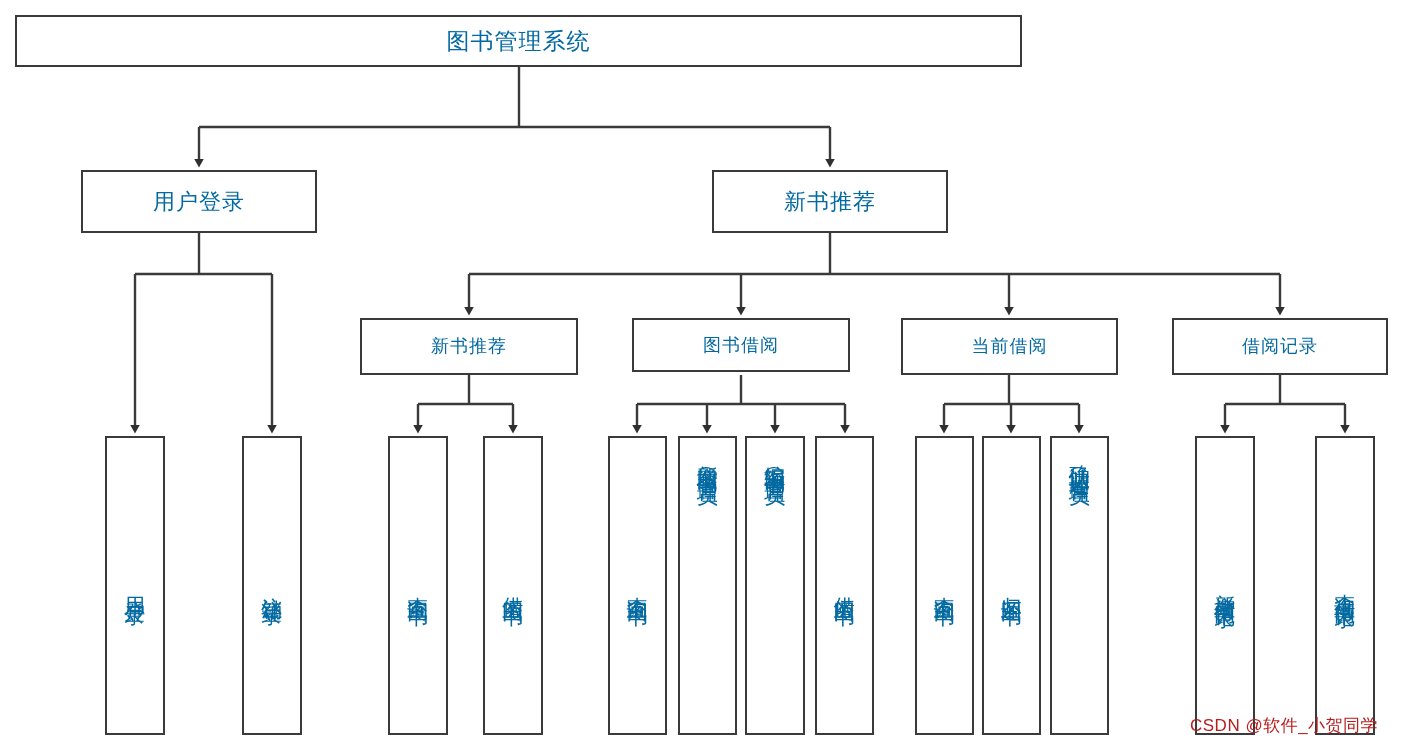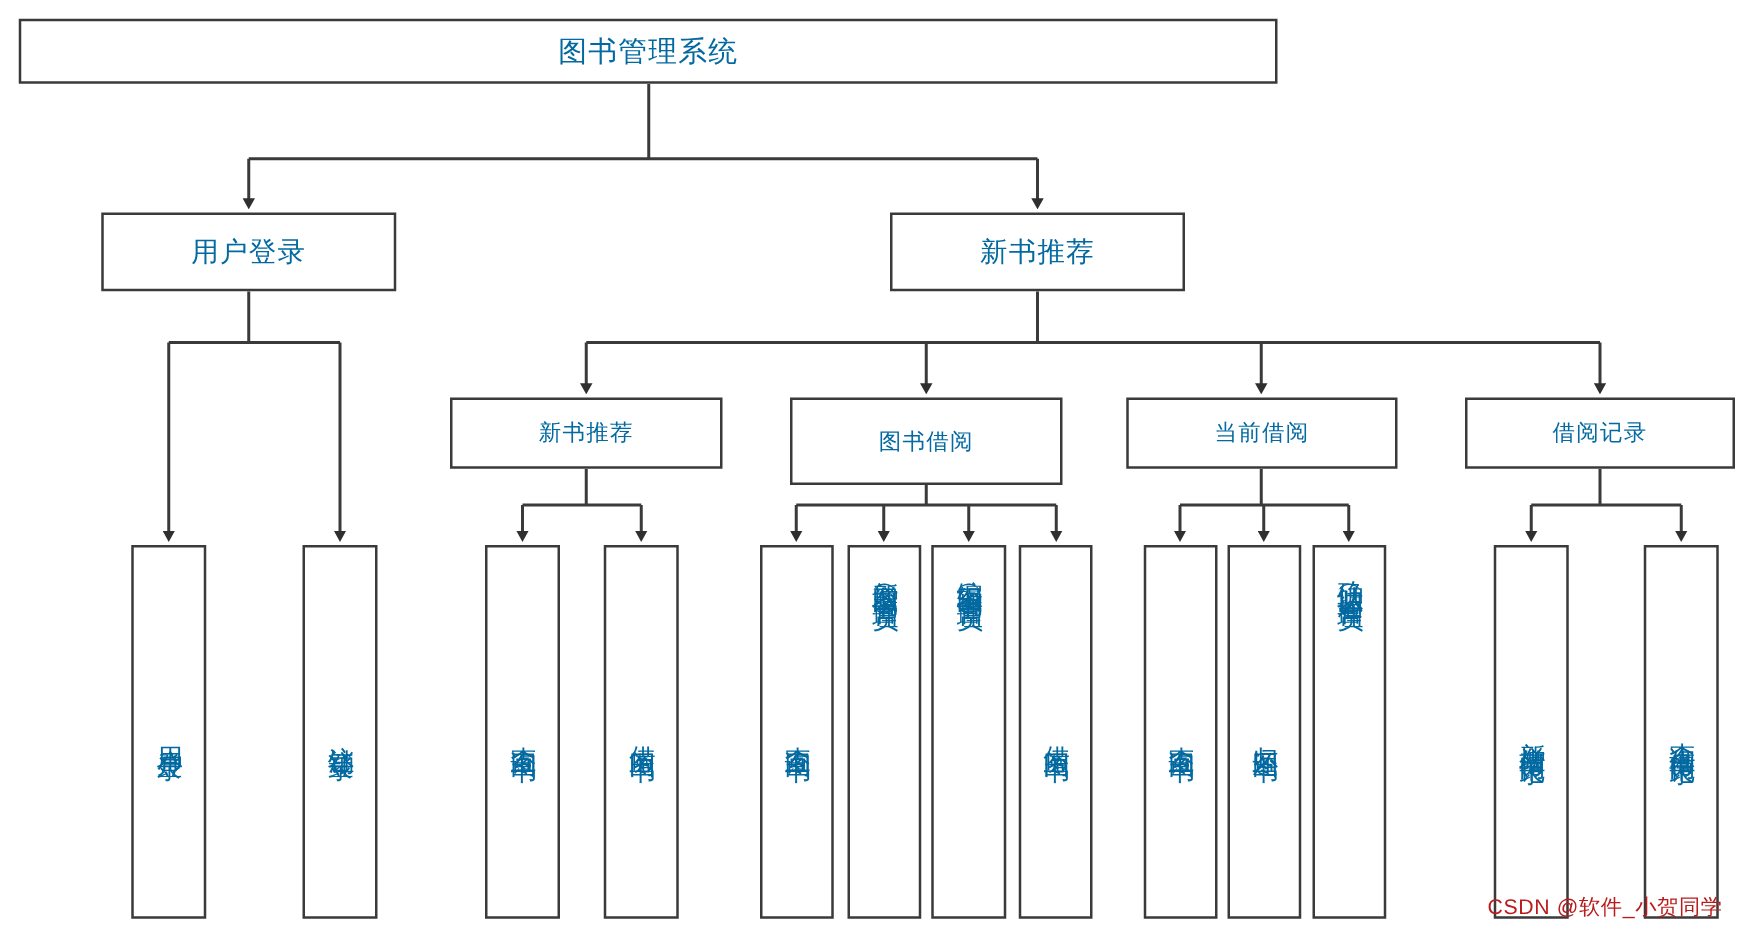--- a/index.html
+++ b/index.html
@@ -140,7 +140,7 @@
   <div class="node level3" id="node-l3-0" style="left: 360px; top: 318px; width: 218px; height: 57px;">
     <span class="label">新书推荐</span>
   </div>
-  <div class="node level3" id="node-l3-1" style="left: 632px; top: 318px; width: 218px; height: 70px;">
+  <div class="node level3" id="node-l3-1" style="left: 632px; top: 318px; width: 218px; height: 54px;">
     <span class="label">图书借阅</span>
   </div>
   <div class="node level3" id="node-l3-2" style="left: 901px; top: 318px; width: 217px; height: 57px;">

